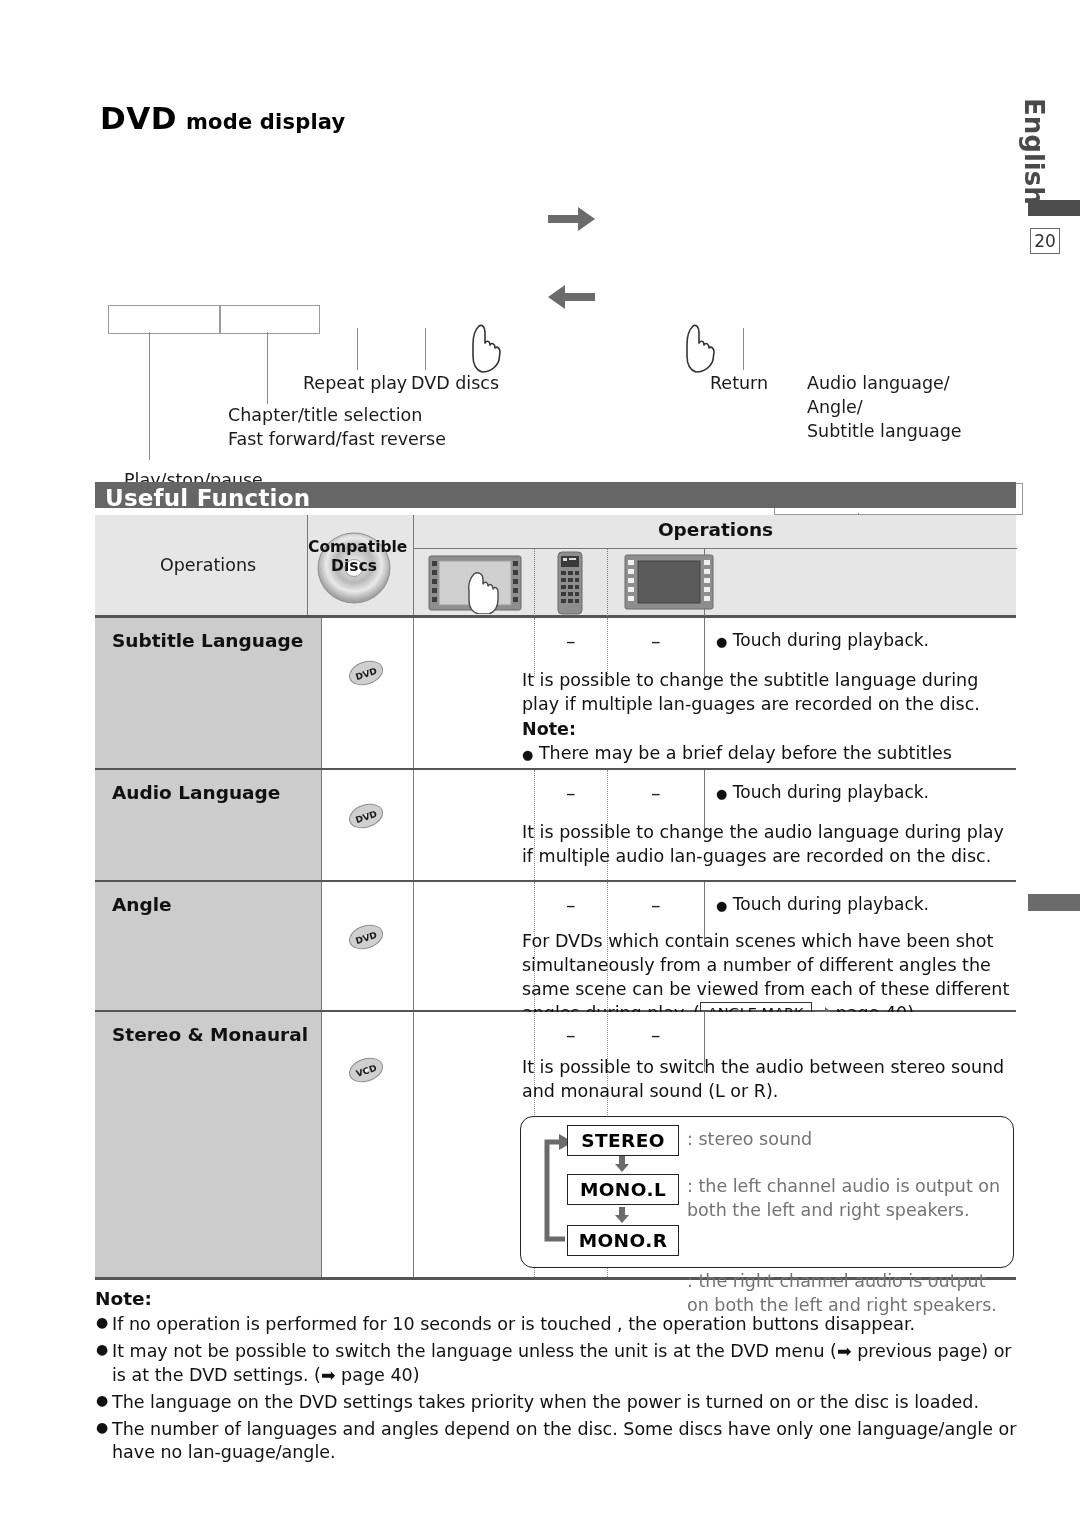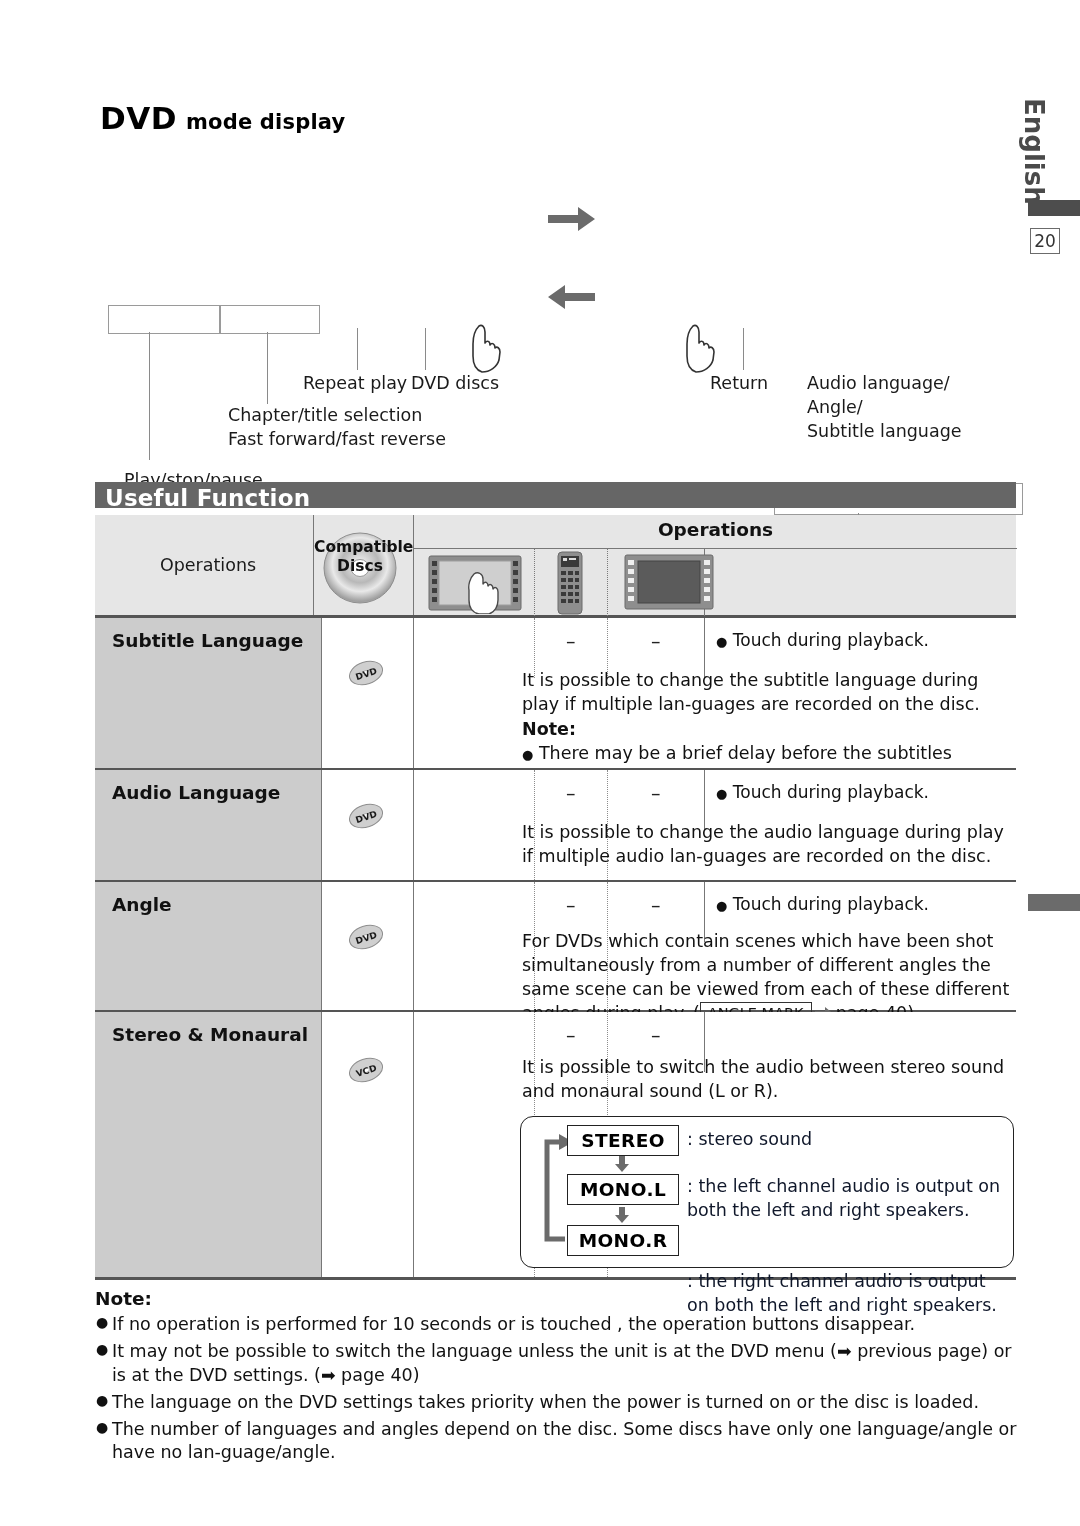--- a/index.html
+++ b/index.html
@@ -76,7 +76,7 @@
     font-size:17.5px;font-family:"DejaVu Sans", sans-serif;color:#1a1a1a;
   }
   .th-disc{
-    position:absolute;left:218px;top:0;width:92px;height:100px;
+    position:absolute;left:212px;top:0;width:92px;height:100px;
     border-left:1.4px solid #777;
   }
   .disc-art{position:absolute;left:6px;top:16px;width:80px;height:74px;}

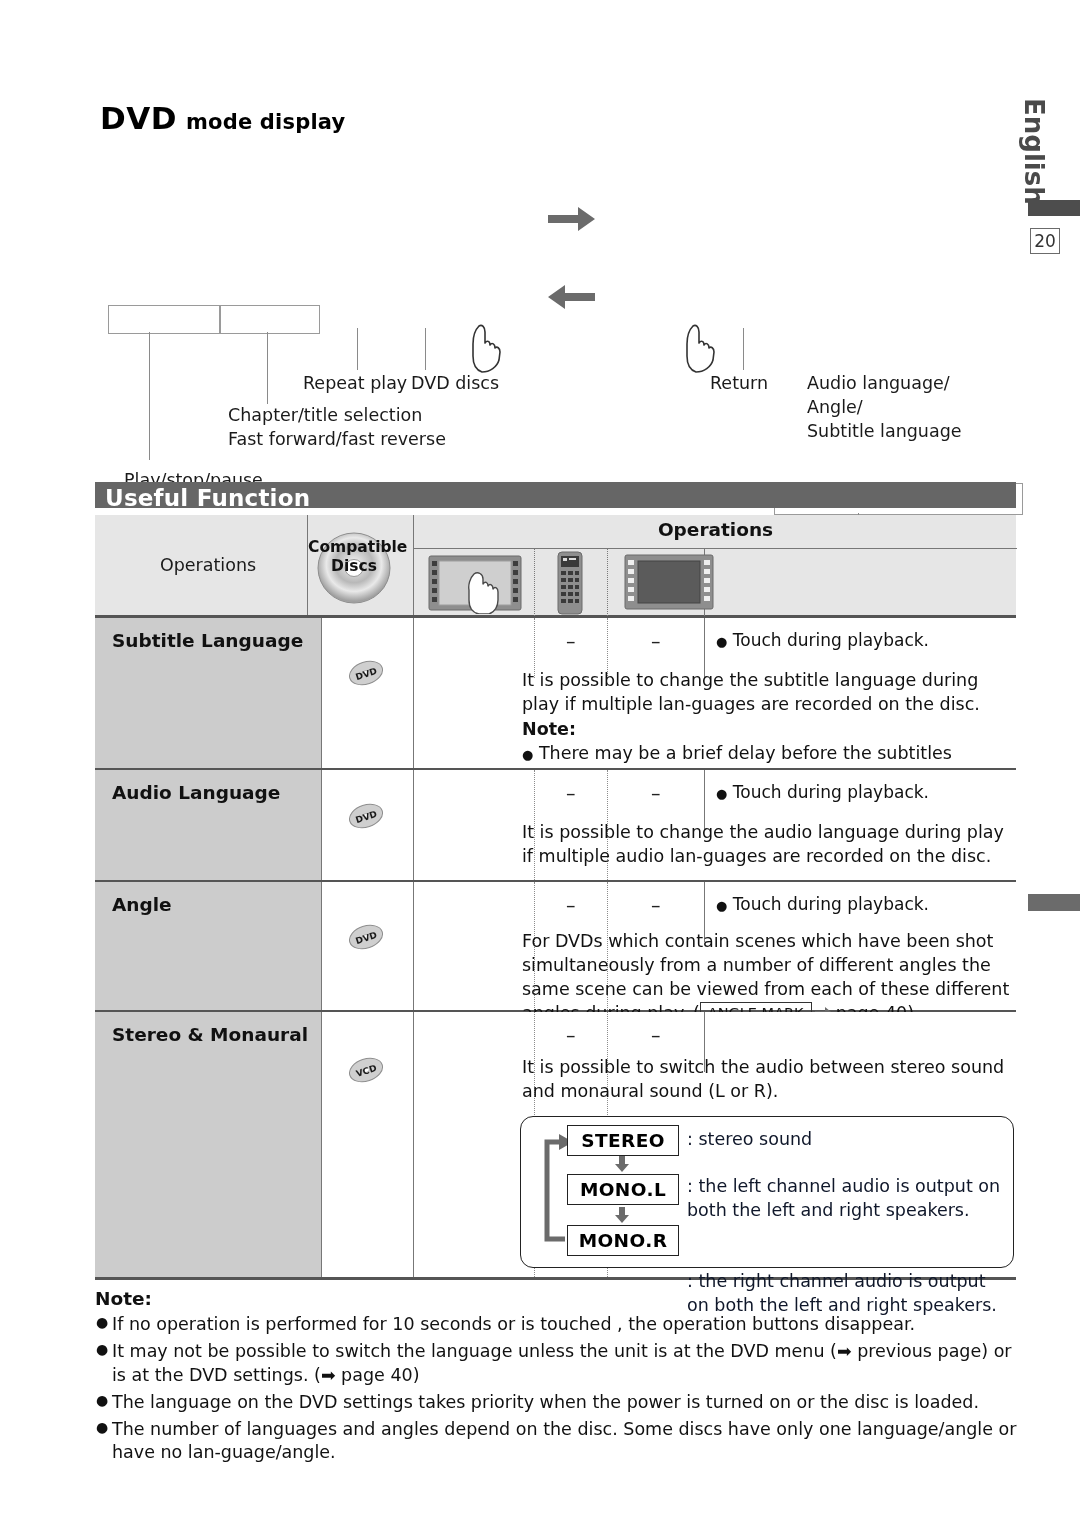--- a/index.html
+++ b/index.html
@@ -148,7 +148,7 @@
     display:flex;align-items:center;justify-content:center;letter-spacing:0.4px;
   }
   .stxt{
-    position:absolute;font-size:17.5px;line-height:1.35;color:#0f172a;
+    position:absolute;font-size:17.5px;line-height:1.35;color:#737373;
     font-family:"DejaVu Sans", sans-serif;
   }
 

